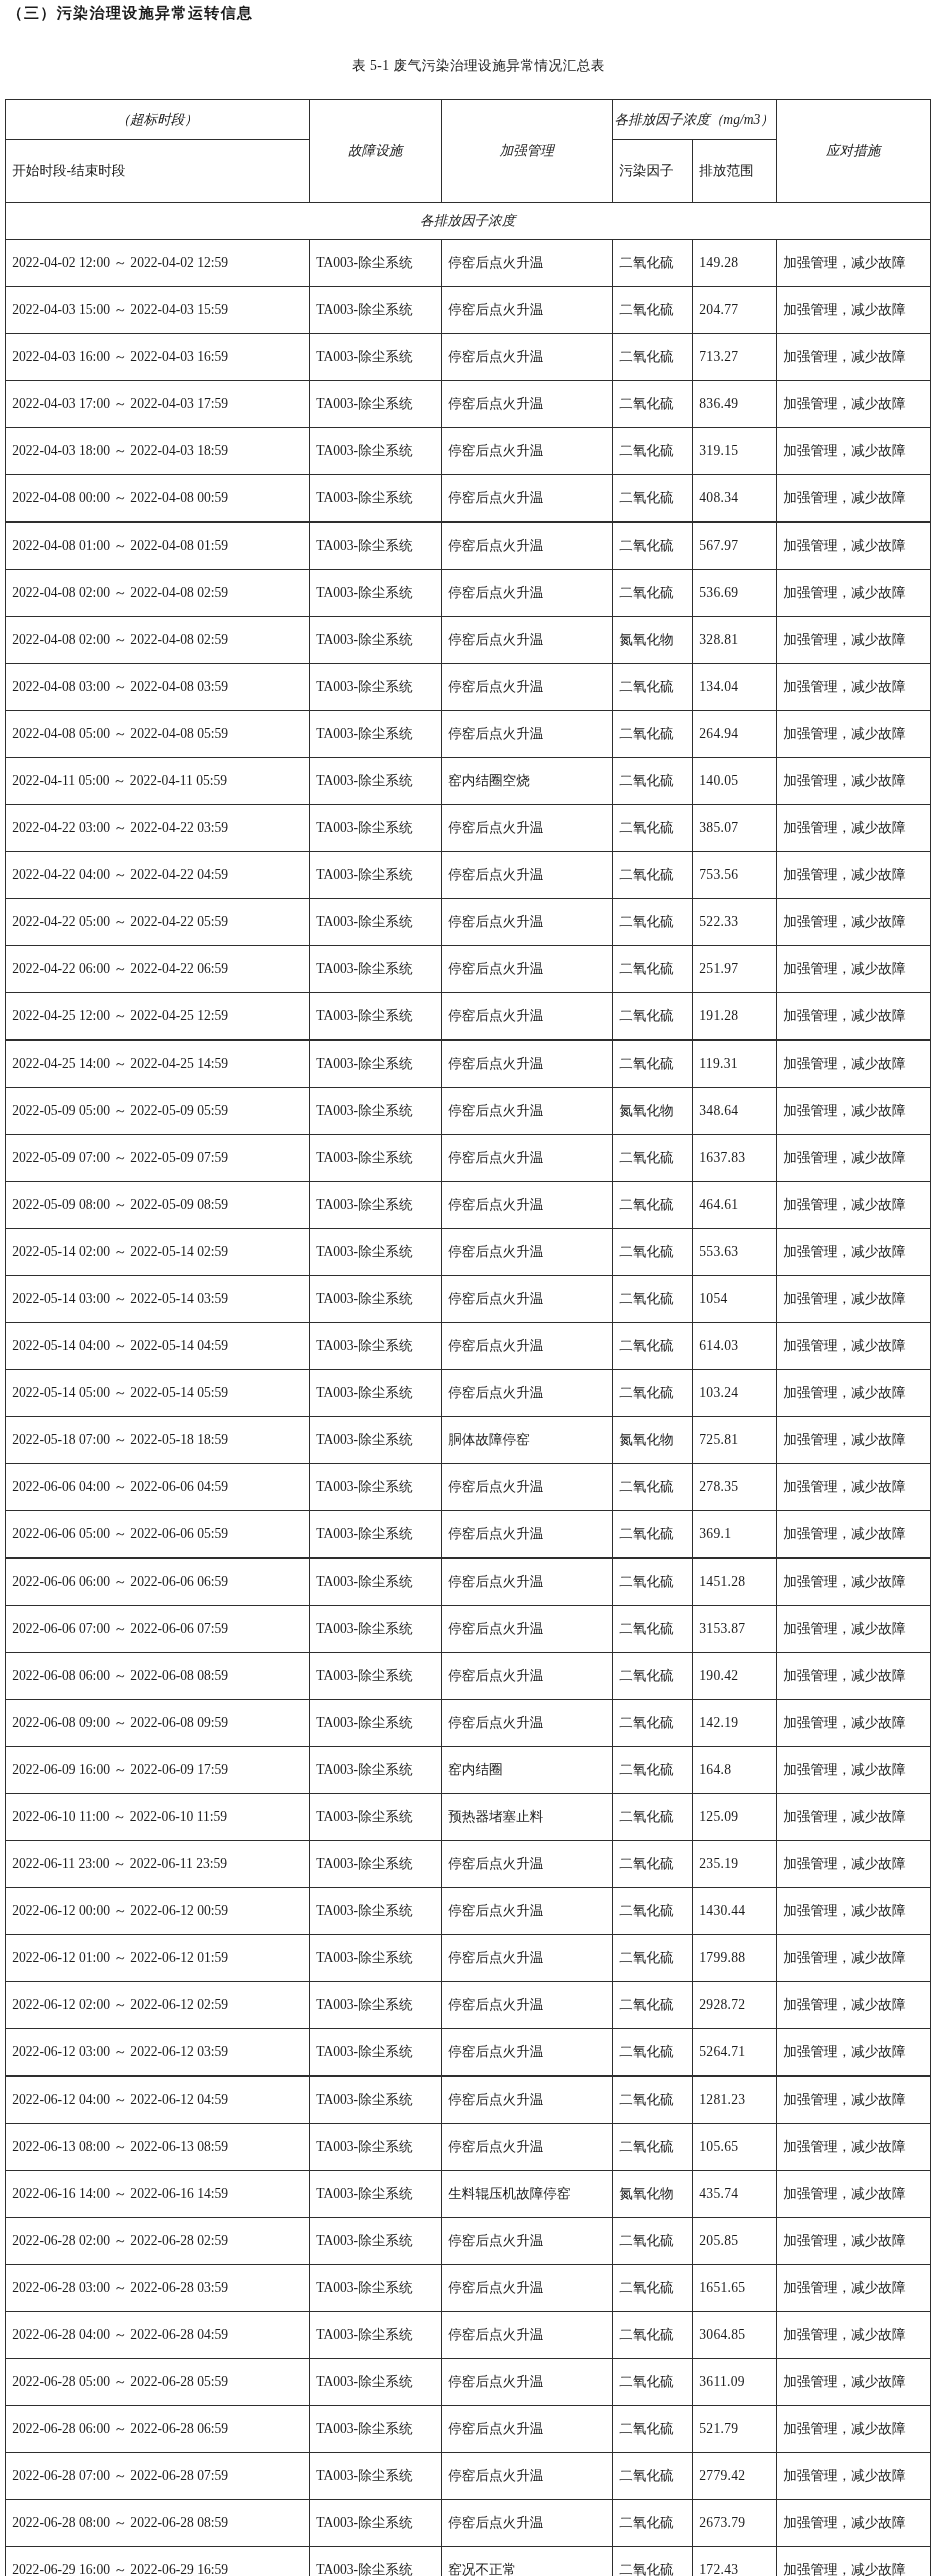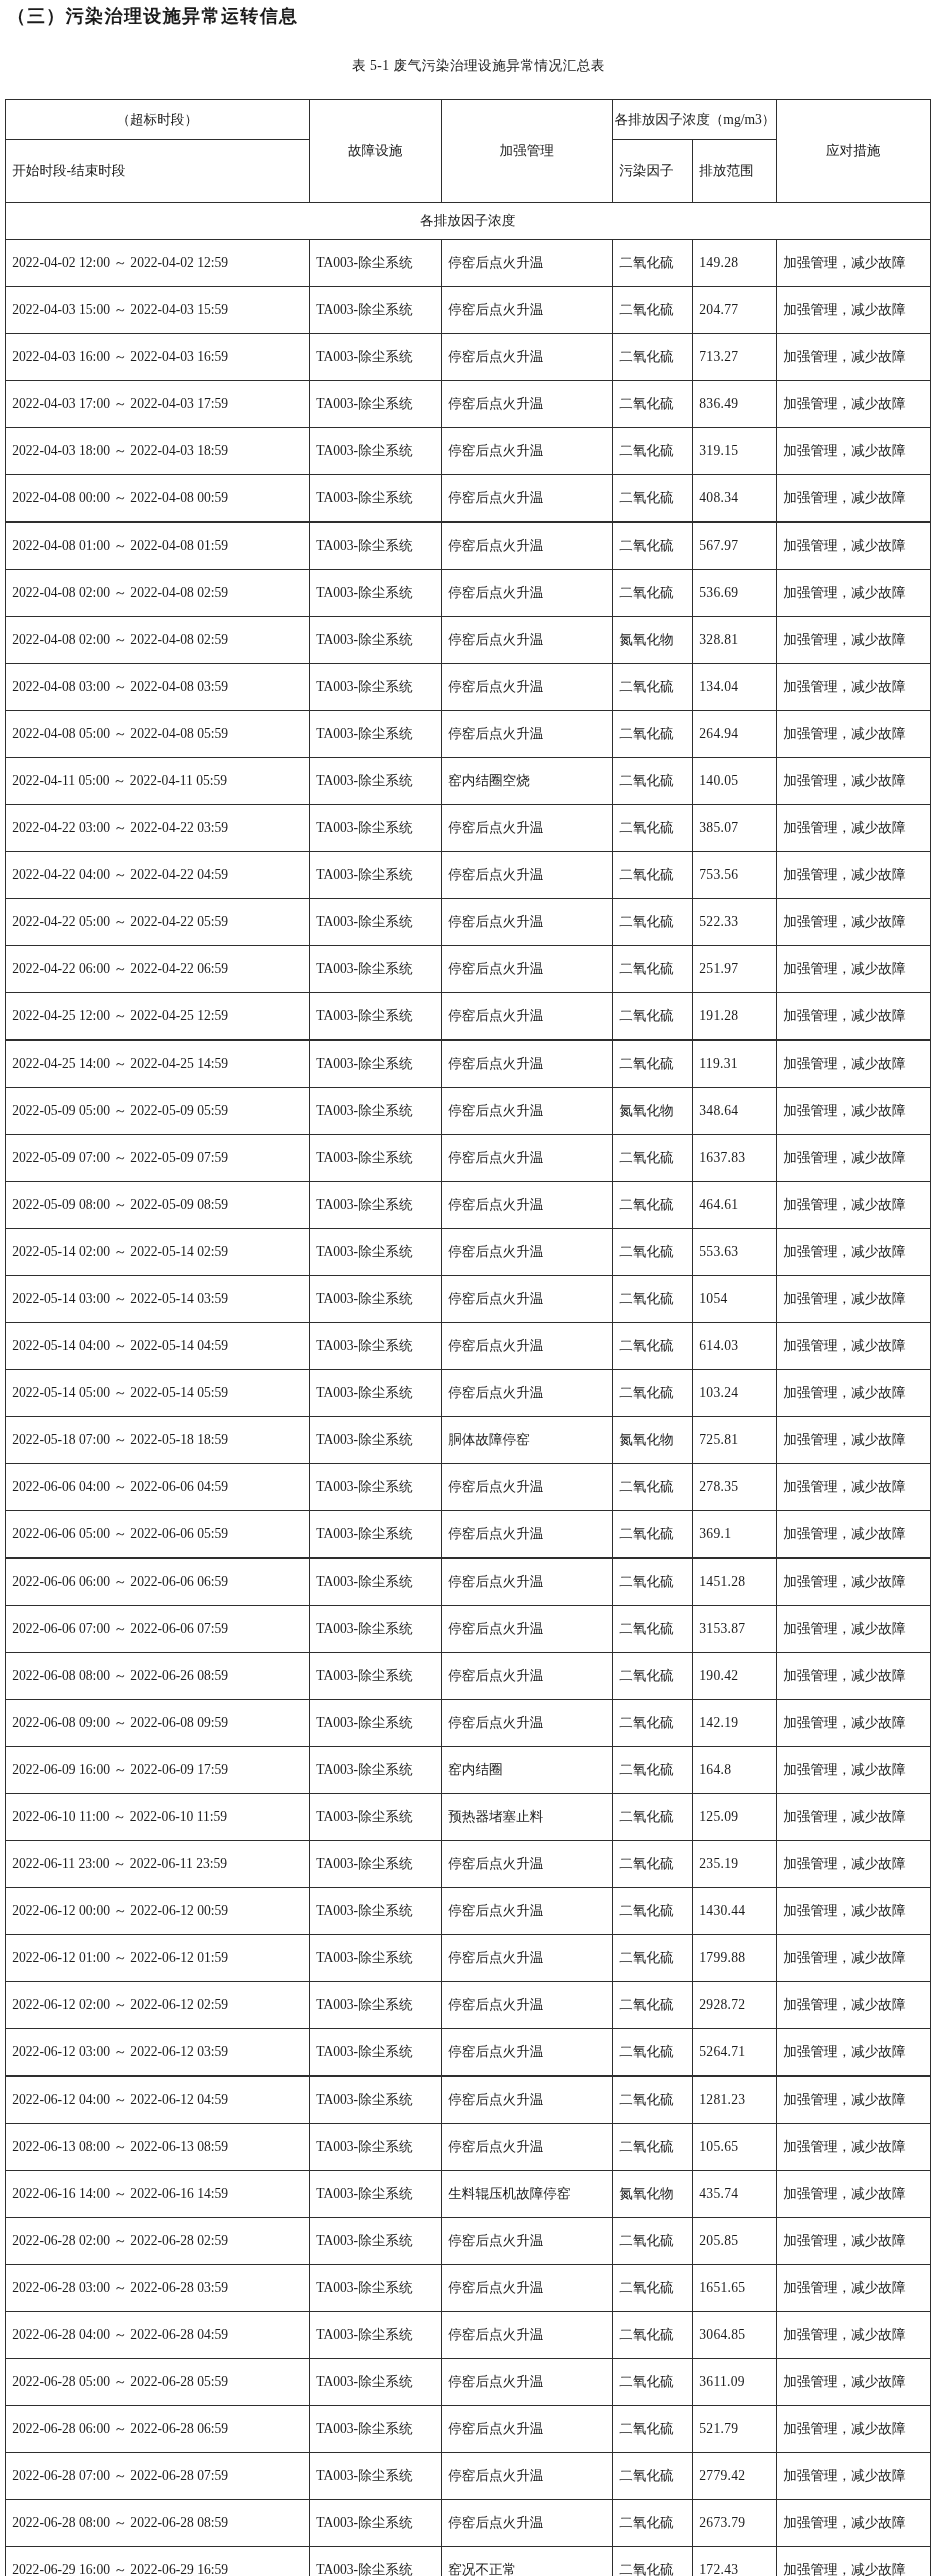--- a/index.html
+++ b/index.html
@@ -11,7 +11,7 @@
   }
   .doc-heading {
     position: absolute; left: 7.5px; top: 3.7px;
-    font-size: 18px; font-weight: bold; letter-spacing: 1.4px;
+    font-size: 15px; font-weight: bold; letter-spacing: 1.4px;
     white-space: nowrap;
   }
   .table-caption {

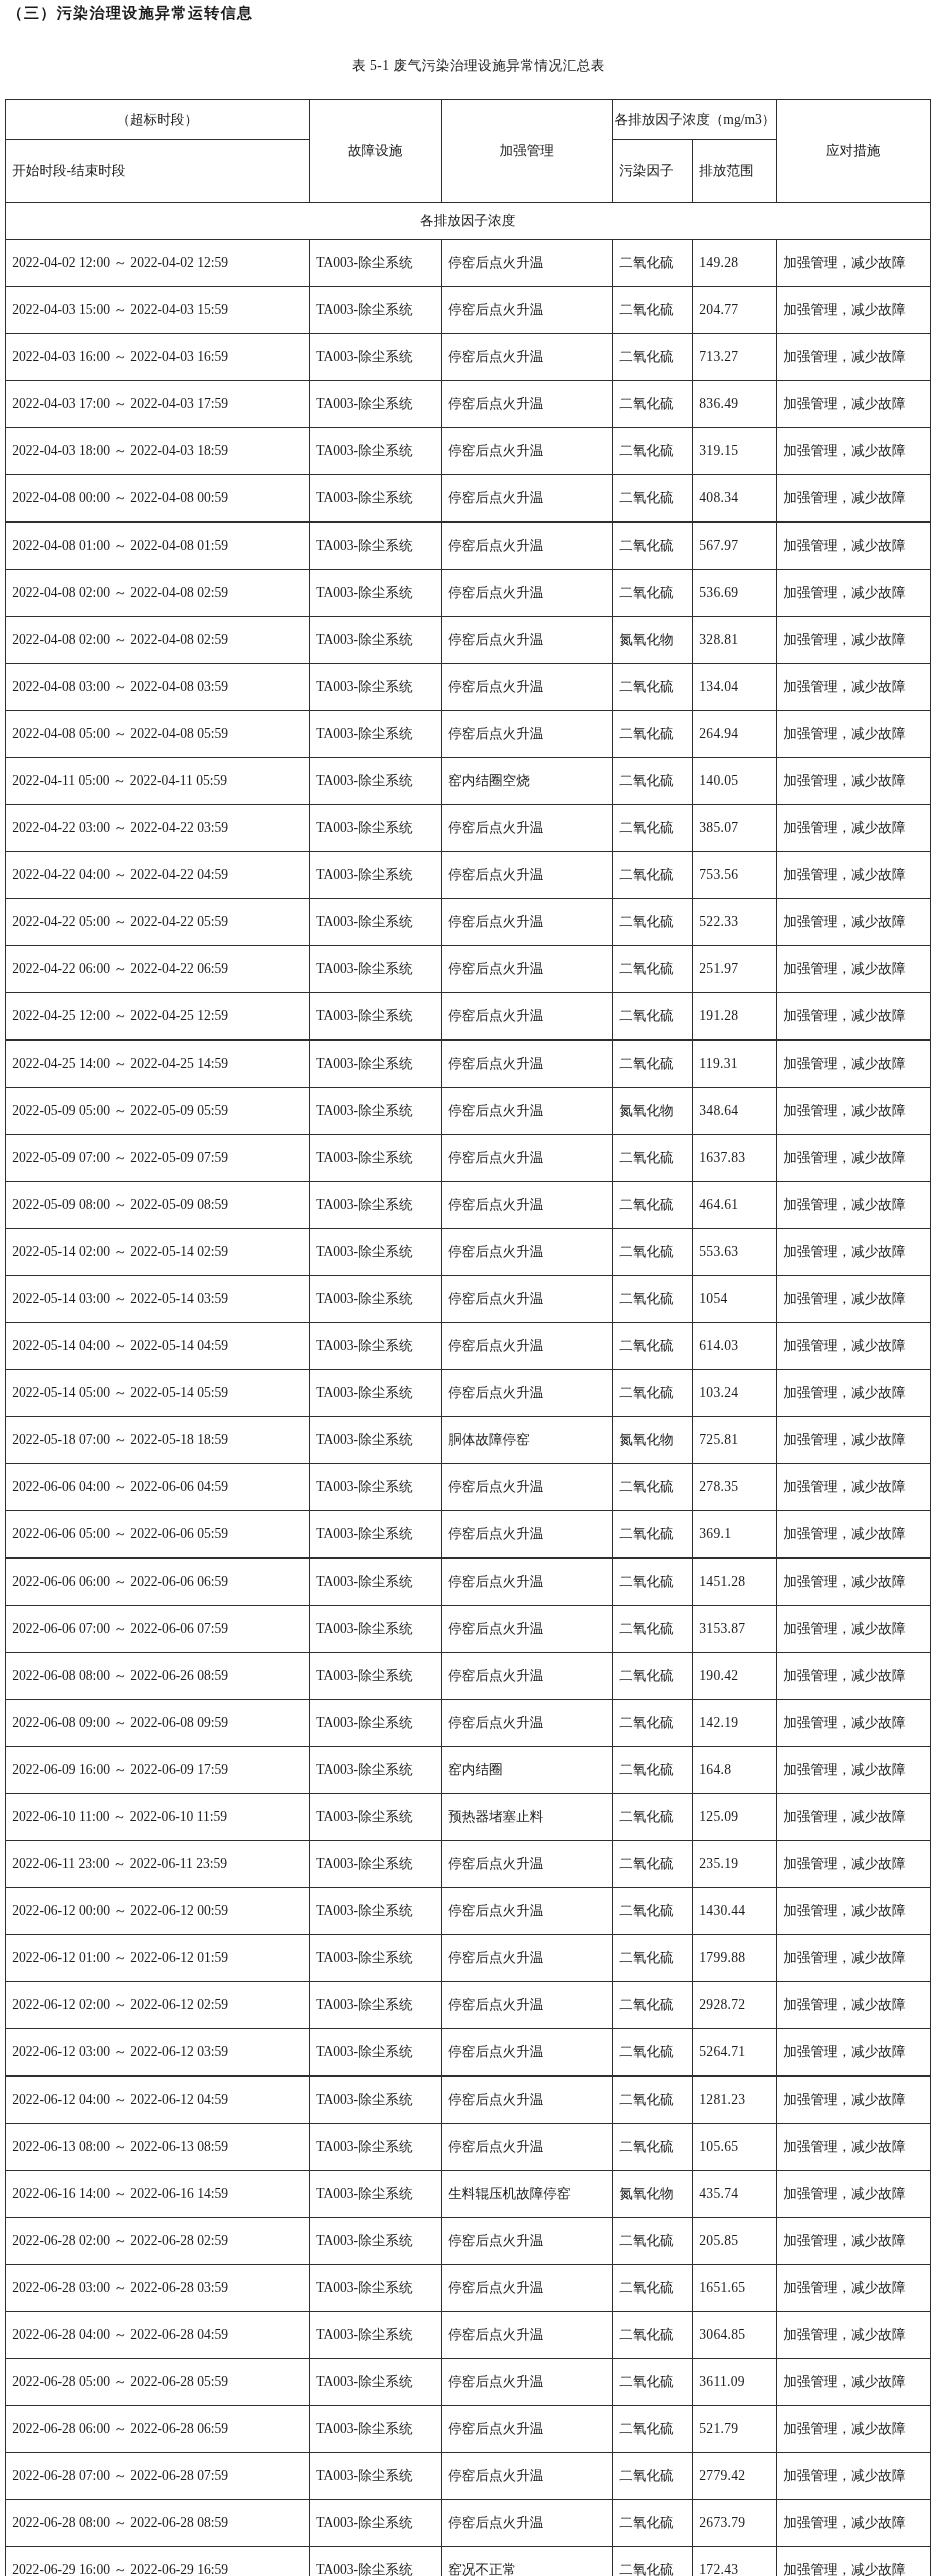--- a/index.html
+++ b/index.html
@@ -34,7 +34,7 @@
     text-align: left;
     background: #ffffff;
   }
-  .main .c { text-align: center; padding: 0 1.9px; }
+  .main .c { text-align: center; padding: 0 1.9px; font-style: italic; }
   tr.h1 th { height: 39px; }
   tr.h2 th { height: 62px; }
   tr.section-row td { height: 36px; }

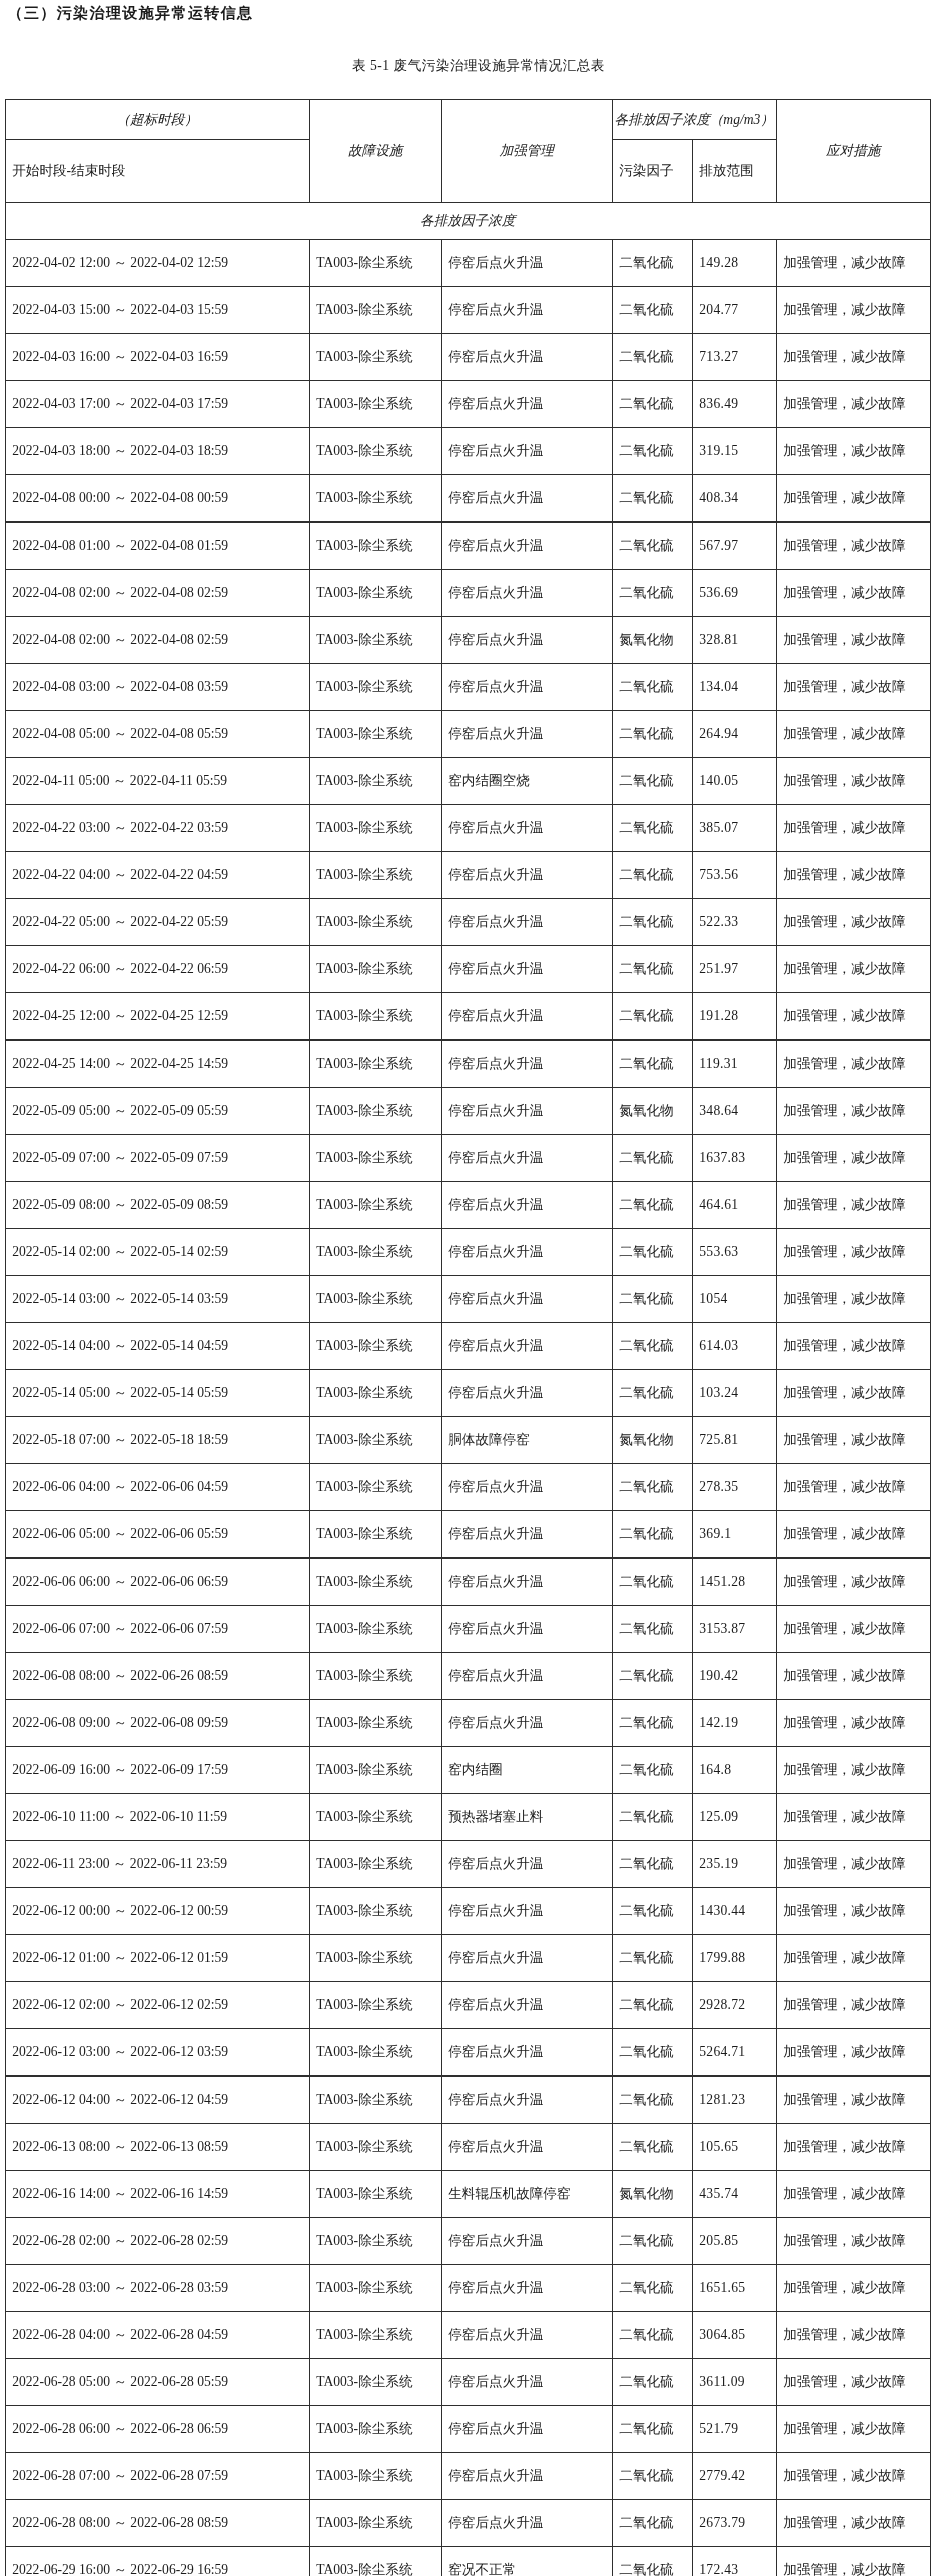--- a/index.html
+++ b/index.html
@@ -316,7 +316,7 @@
     <td>加强管理，减少故障</td>
   </tr>
       <tr class="data-row">
-    <td>2022-06-08 08:00 ～ 2022-06-26 08:59</td>
+    <td>2022-06-08 06:00 ～ 2022-06-08 08:59</td>
     <td>TA003-除尘系统</td>
     <td>停窑后点火升温</td>
     <td>二氧化硫</td>

